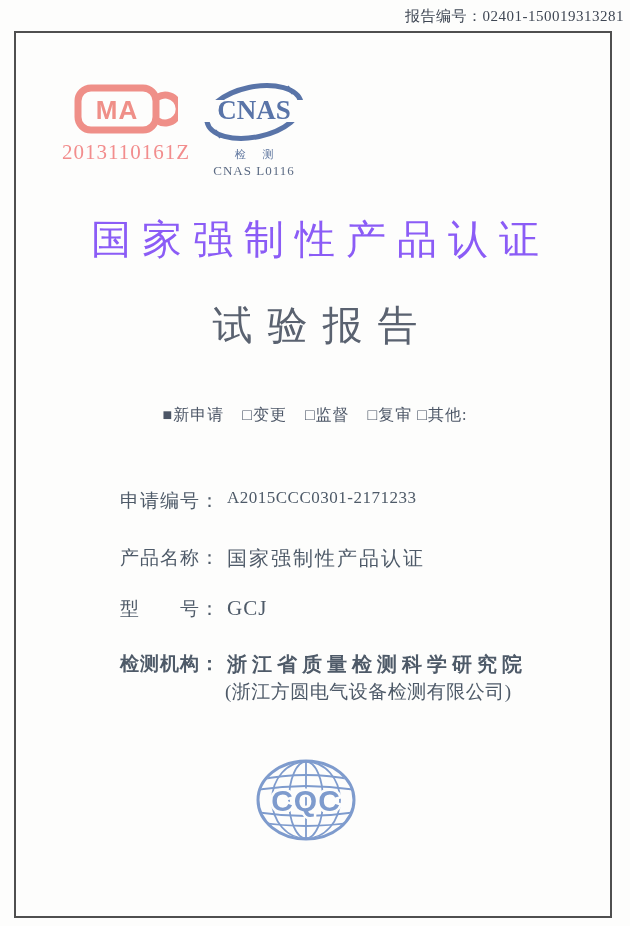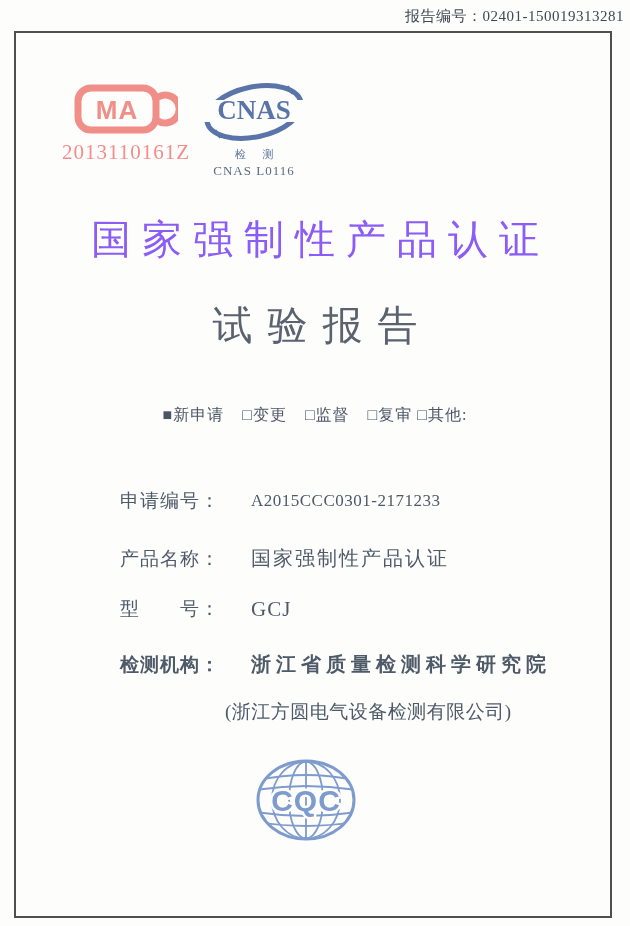--- a/index.html
+++ b/index.html
@@ -64,7 +64,7 @@
 
   
   .fields { position: absolute; left: 120px; top: 0; width: 440px; }
-  .field-row { position: absolute; display: flex; align-items: center; white-space: nowrap; gap: 24px; }
+  .field-row { position: absolute; display: flex; align-items: flex-start; white-space: nowrap; }
   .field-label {
     width: 107px; flex: none;
     font-size: 19px; color: #4e5a68; letter-spacing: 1px;

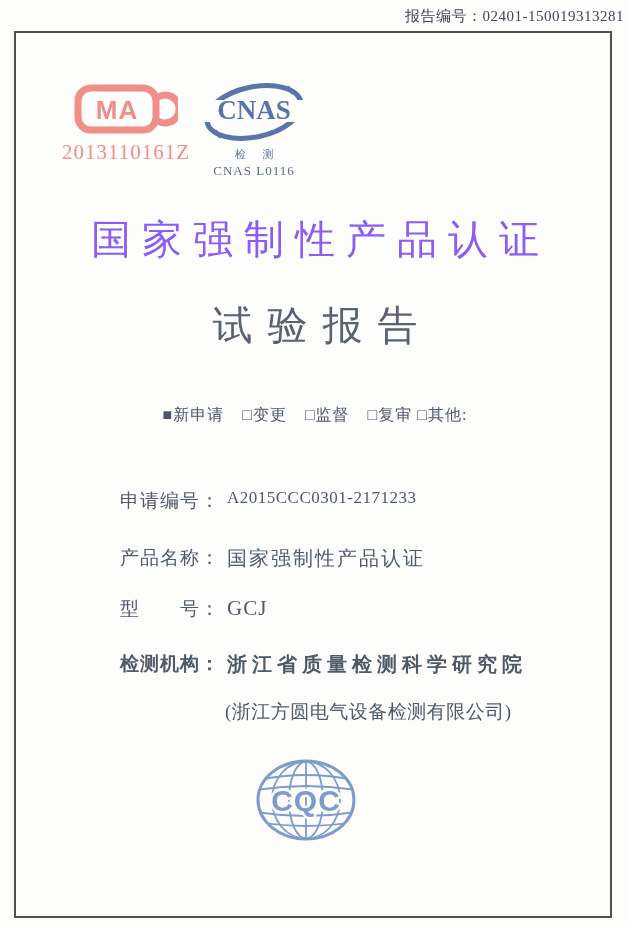--- a/index.html
+++ b/index.html
@@ -78,7 +78,7 @@
   .value-product { letter-spacing: 2px; }
   .value-model { font-size: 21px; letter-spacing: 1px; }
   .value-lab { letter-spacing: 5px; }
-  .row-lab2 { top: 699px; left: 105px; }
+  .row-lab2 { top: 679px; left: 105px; }
   .value-lab2 { font-size: 19px; letter-spacing: 0.5px; }
 
   

